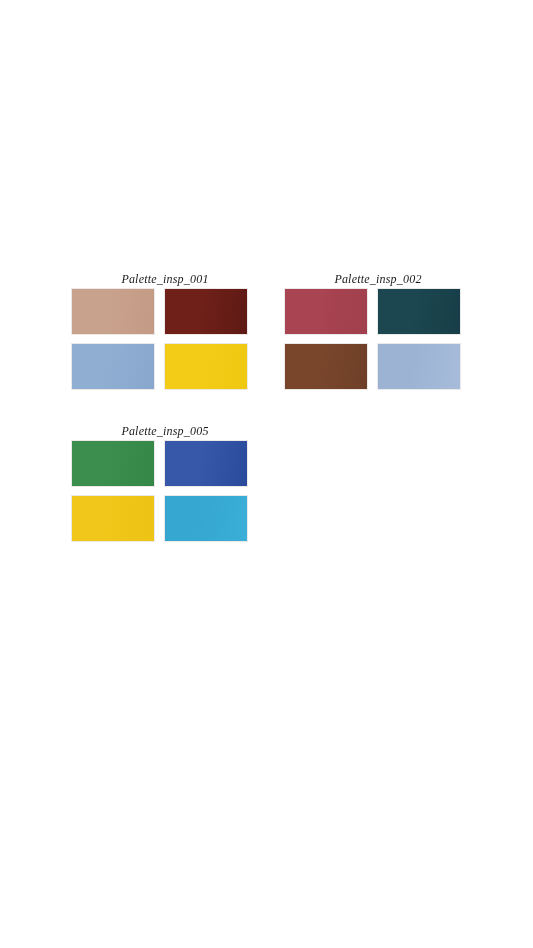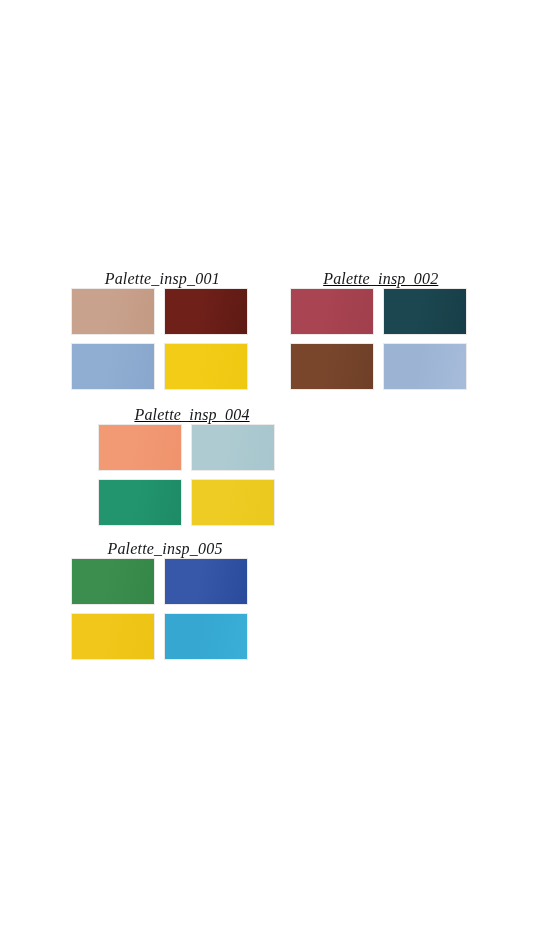--- a/index.html
+++ b/index.html
@@ -55,7 +55,7 @@
   .palette-title {
     font-family: "Liberation Serif", "DejaVu Serif", serif;
     font-style: italic;
-    font-size: 16px;
+    font-size: 12px;
     letter-spacing: 0.2px;
     color: #16181b;
     text-align: center;

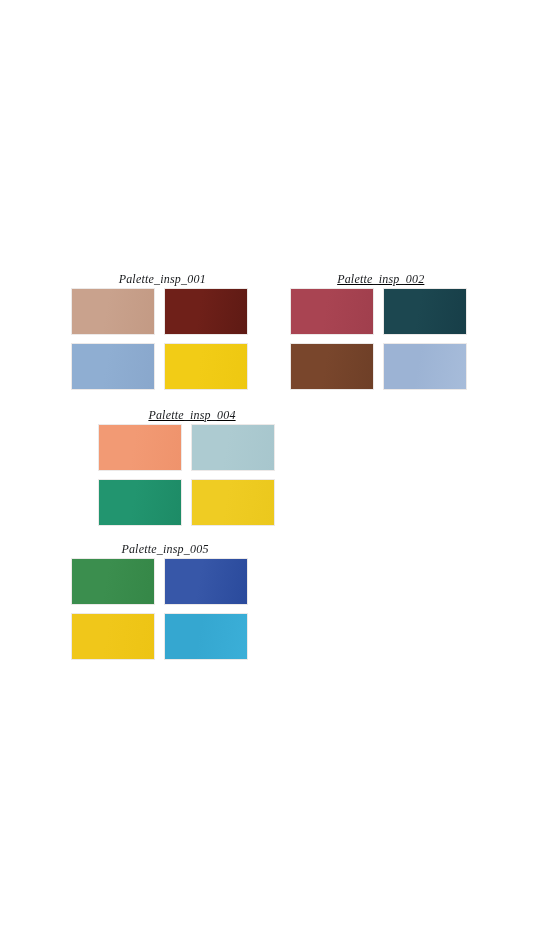--- a/index.html
+++ b/index.html
@@ -48,8 +48,7 @@
   }
 
   .palette-group.col-right {
-    margin-left: 36px;
-    text-decoration: underline;
+    margin-left: 25px;
   }
 
   .palette-title {

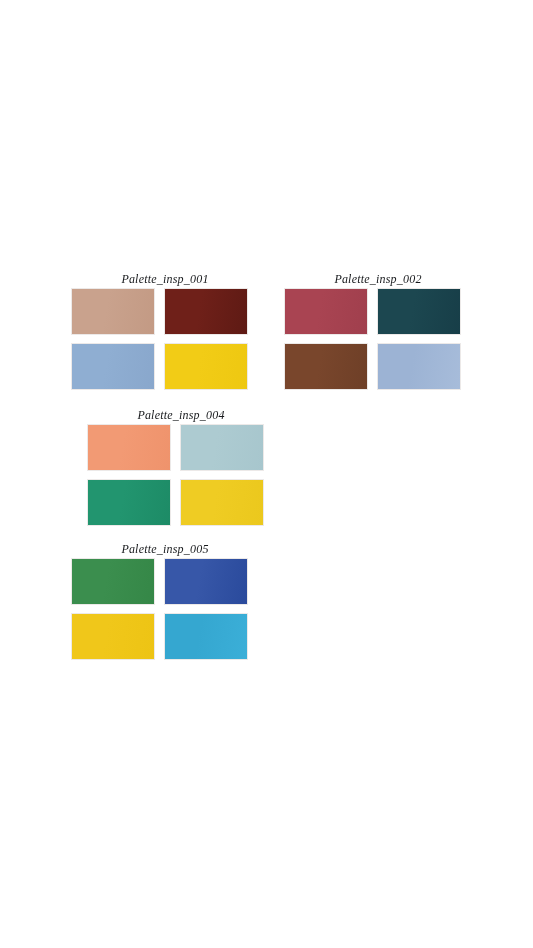--- a/index.html
+++ b/index.html
@@ -143,23 +143,6 @@
     <div class="palette-row row-2 group-gap-top">
 
 
-      <div class="palette-group col-right g4">
-        <div class="palette-title">Palette_insp_004</div>
-        <div class="swatch-grid">
-          <div class="swatch">
-              <div class="fill" title="coral-peach" style="background: linear-gradient(100deg, rgb(242, 154, 116) 0%, rgb(242, 154, 116) 42%, rgb(239, 147, 108) 100%);"></div>
-            </div>
-          <div class="swatch">
-              <div class="fill" title="pale-aqua" style="background: linear-gradient(100deg, rgb(173, 203, 209) 0%, rgb(173, 203, 209) 42%, rgb(167, 198, 205) 100%);"></div>
-            </div>
-          <div class="swatch">
-              <div class="fill" title="emerald-green" style="background: linear-gradient(100deg, rgb(34, 149, 111) 0%, rgb(34, 149, 111) 42%, rgb(29, 139, 102) 100%);"></div>
-            </div>
-          <div class="swatch">
-              <div class="fill" title="sunflower-yellow" style="background: linear-gradient(100deg, rgb(239, 204, 35) 0%, rgb(239, 204, 35) 42%, rgb(235, 200, 29) 100%);"></div>
-            </div>
-        </div>
-      </div>
 
     </div>
 

